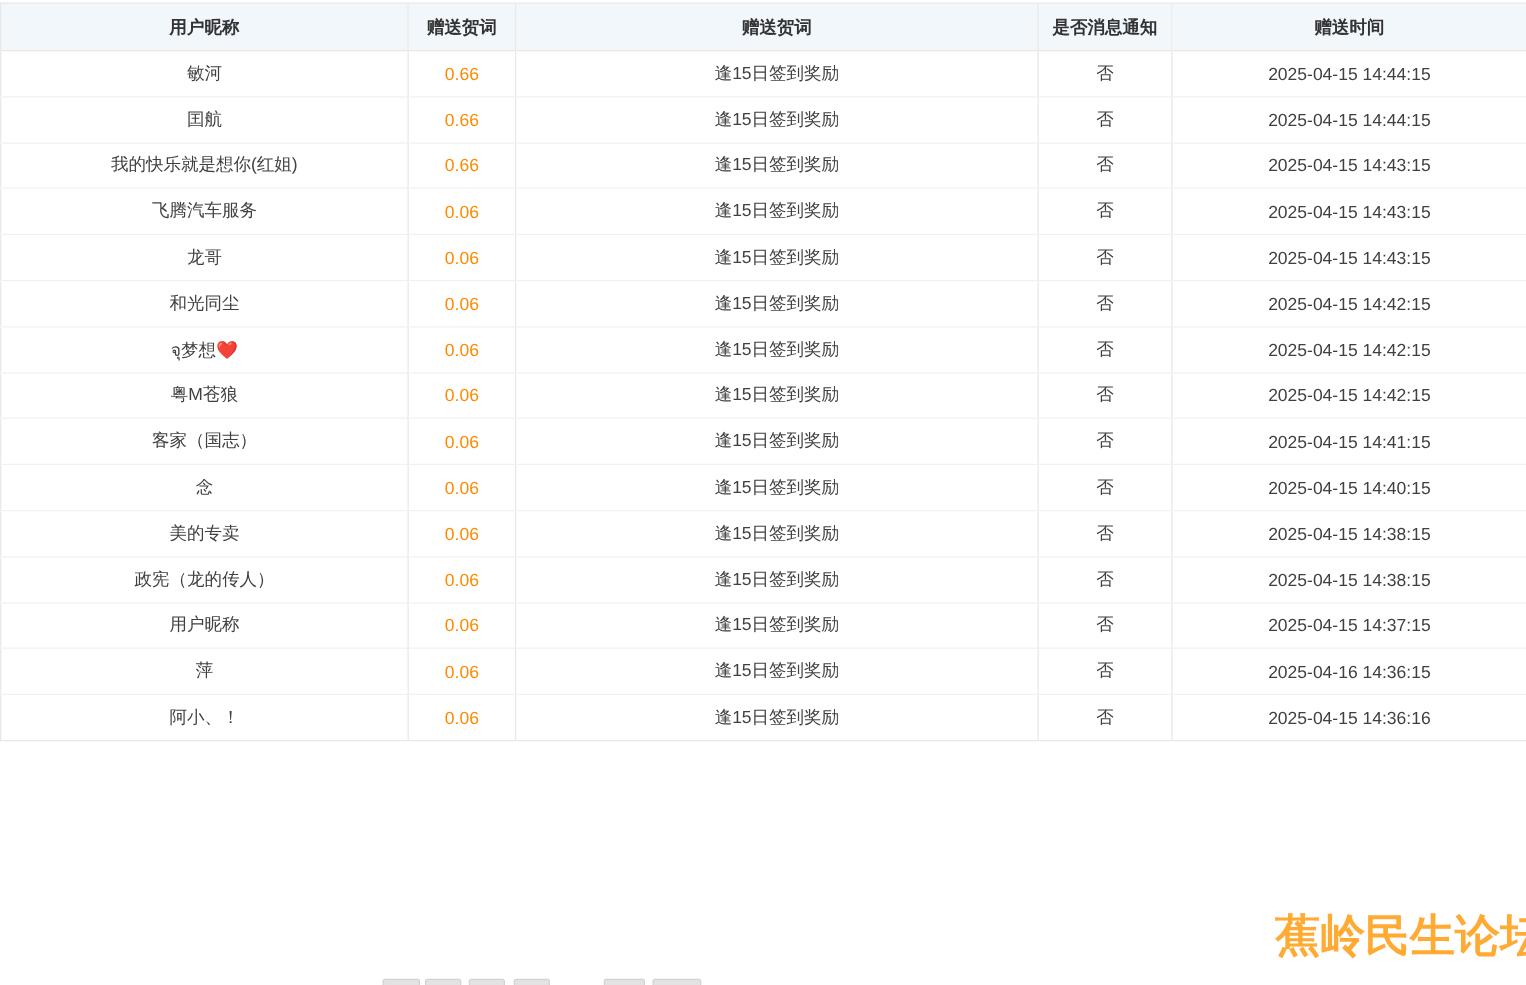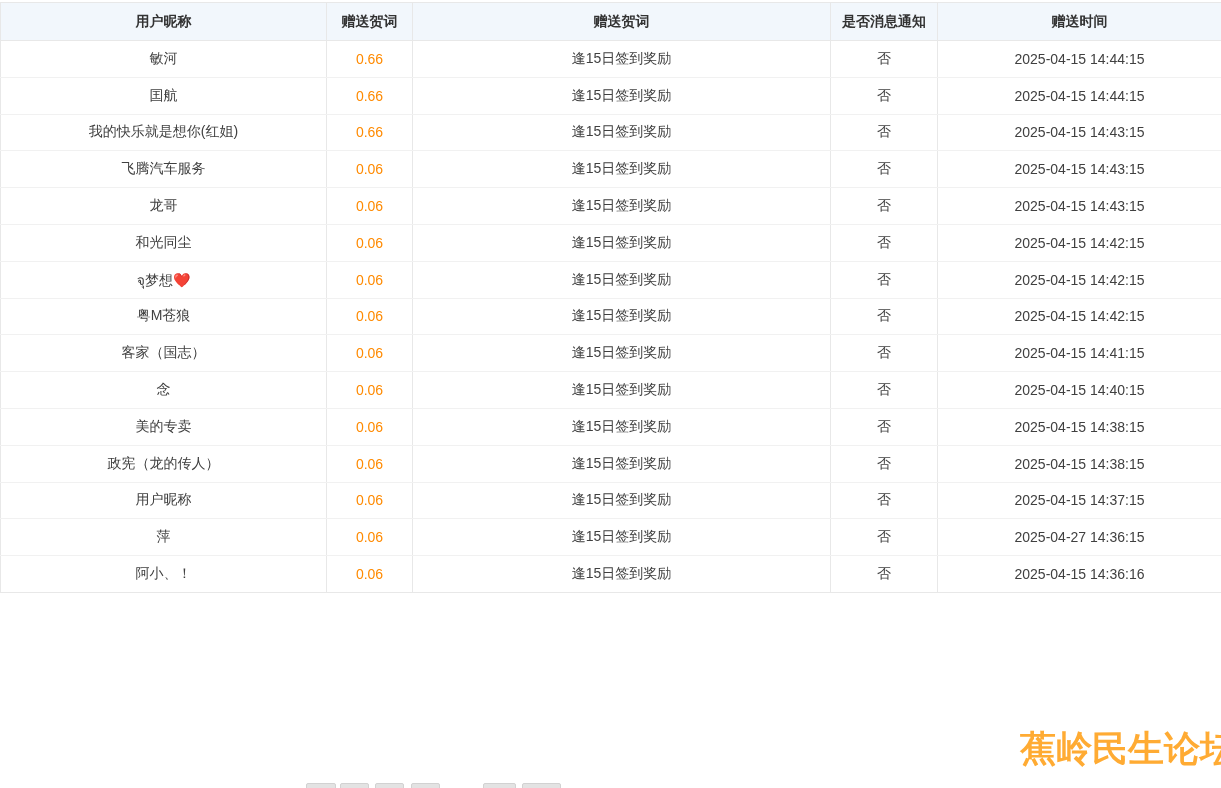--- a/index.html
+++ b/index.html
@@ -177,7 +177,7 @@
           <td class="col-amount">0.06</td>
           <td class="col-message">逢15日签到奖励</td>
           <td class="col-notify">否</td>
-          <td class="col-time">2025-04-27 14:36:15</td>
+          <td class="col-time">2025-04-16 14:36:15</td>
         </tr>
         <tr>
           <td class="col-nickname">阿小、！</td>

